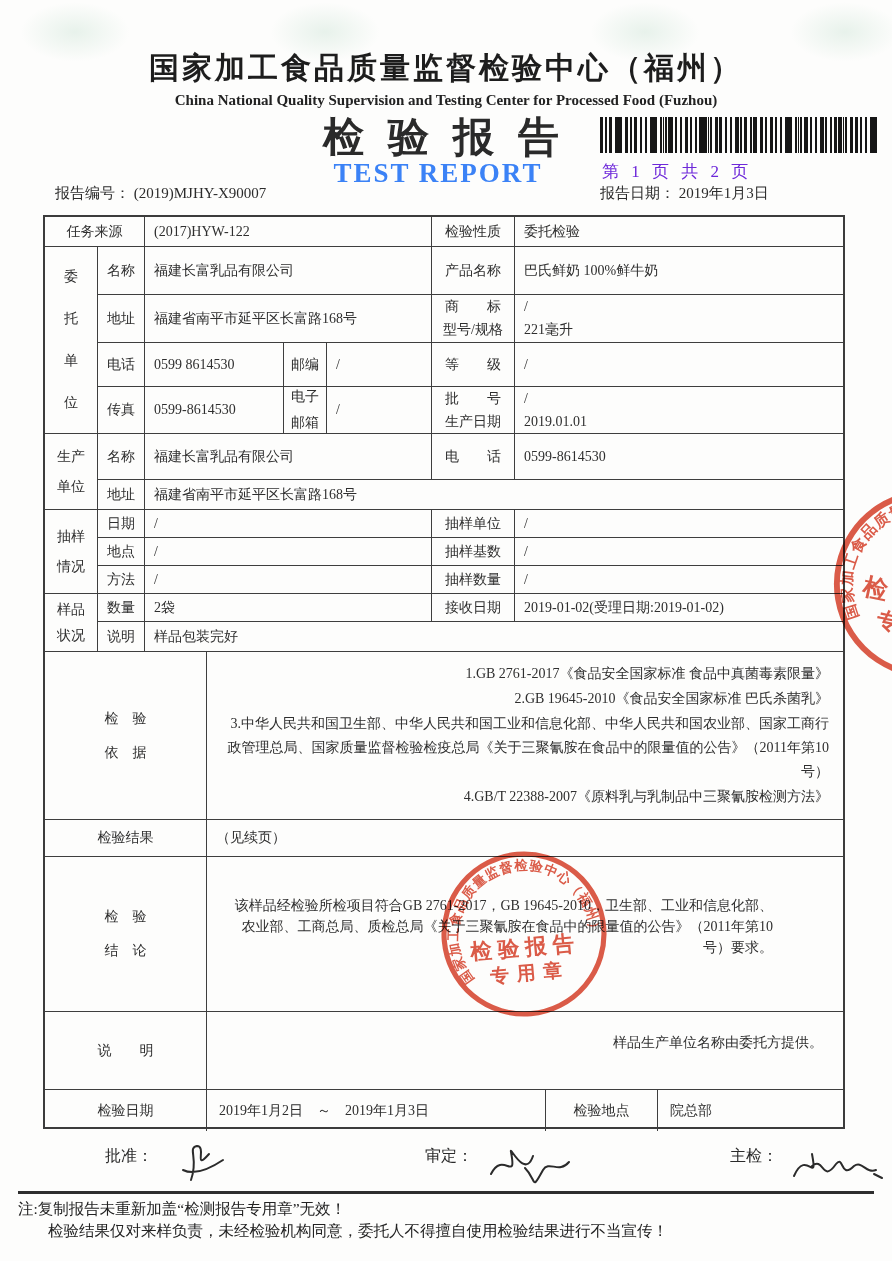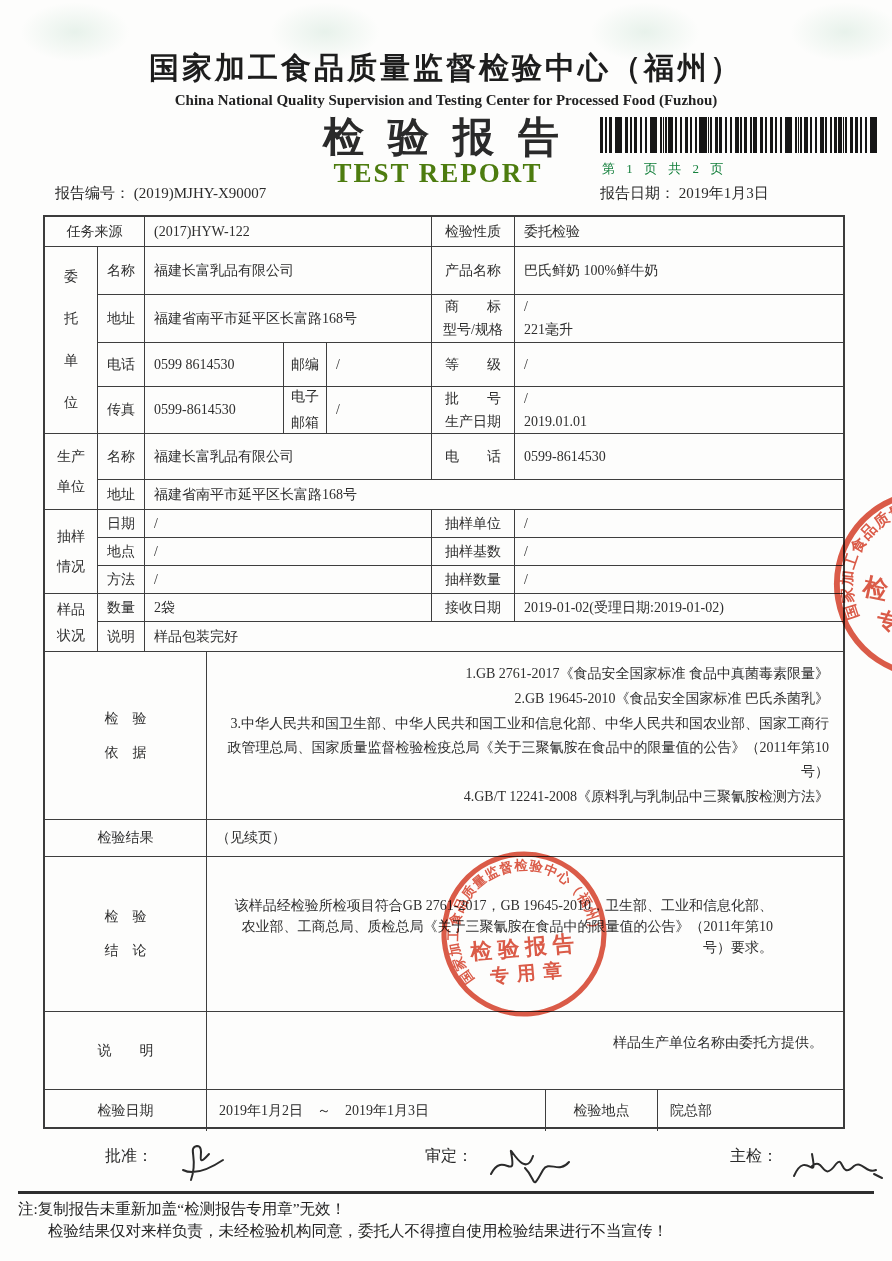--- a/index.html
+++ b/index.html
@@ -12,7 +12,7 @@
   .org-cn{position:absolute;top:48px;left:0;right:0;text-align:center;font-size:30px;font-weight:bold;letter-spacing:3px;color:#1d1d1d;}
   .org-en{position:absolute;top:92px;left:0;right:0;text-align:center;font-size:15px;font-weight:bold;color:#222;}
   .title-cn{position:absolute;top:110px;left:0;right:10px;text-align:center;font-size:41px;font-weight:600;letter-spacing:24px;text-indent:24px;color:#2a2a2a;}
-  .title-en{position:absolute;top:158px;left:0;right:16px;text-align:center;font-size:27px;font-weight:bold;letter-spacing:2px;color:#4d7c0f;}
+  .title-en{position:absolute;top:158px;left:0;right:16px;text-align:center;font-size:27px;font-weight:bold;letter-spacing:2px;color:#3b82f6;}
   .barcode{position:absolute;left:600px;top:117px;width:278px;height:36px;
       background:
         repeating-linear-gradient(90deg,#161616 0 2px,rgba(0,0,0,0) 2px 5px),

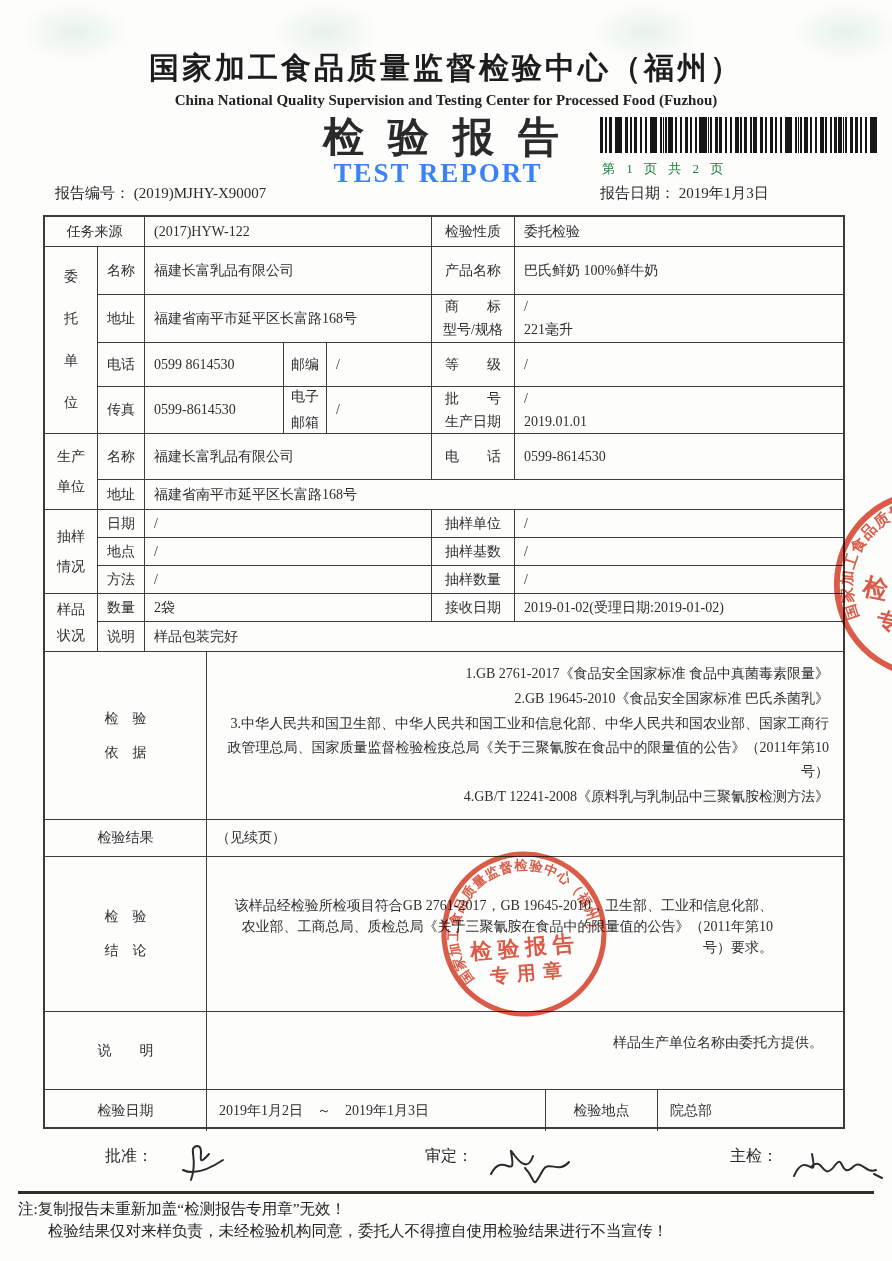--- a/index.html
+++ b/index.html
@@ -19,7 +19,7 @@
         repeating-linear-gradient(90deg,#161616 0 1px,rgba(0,0,0,0) 1px 9px),
         repeating-linear-gradient(90deg,#161616 0 3px,rgba(0,0,0,0) 3px 17px),
         repeating-linear-gradient(90deg,rgba(255,255,255,.55) 0 1px,rgba(0,0,0,0) 1px 23px);}
-  .page-info{position:absolute;left:602px;top:160px;font-size:13px;letter-spacing:4px;color:#15803d;}
+  .page-info{position:absolute;left:602px;top:160px;font-size:17px;letter-spacing:4px;color:#6d28d9;}
   .report-no{position:absolute;left:55px;top:184px;font-size:15px;color:#2b2b2b;}
   .report-date{position:absolute;left:600px;top:184px;font-size:15px;color:#2b2b2b;}
   

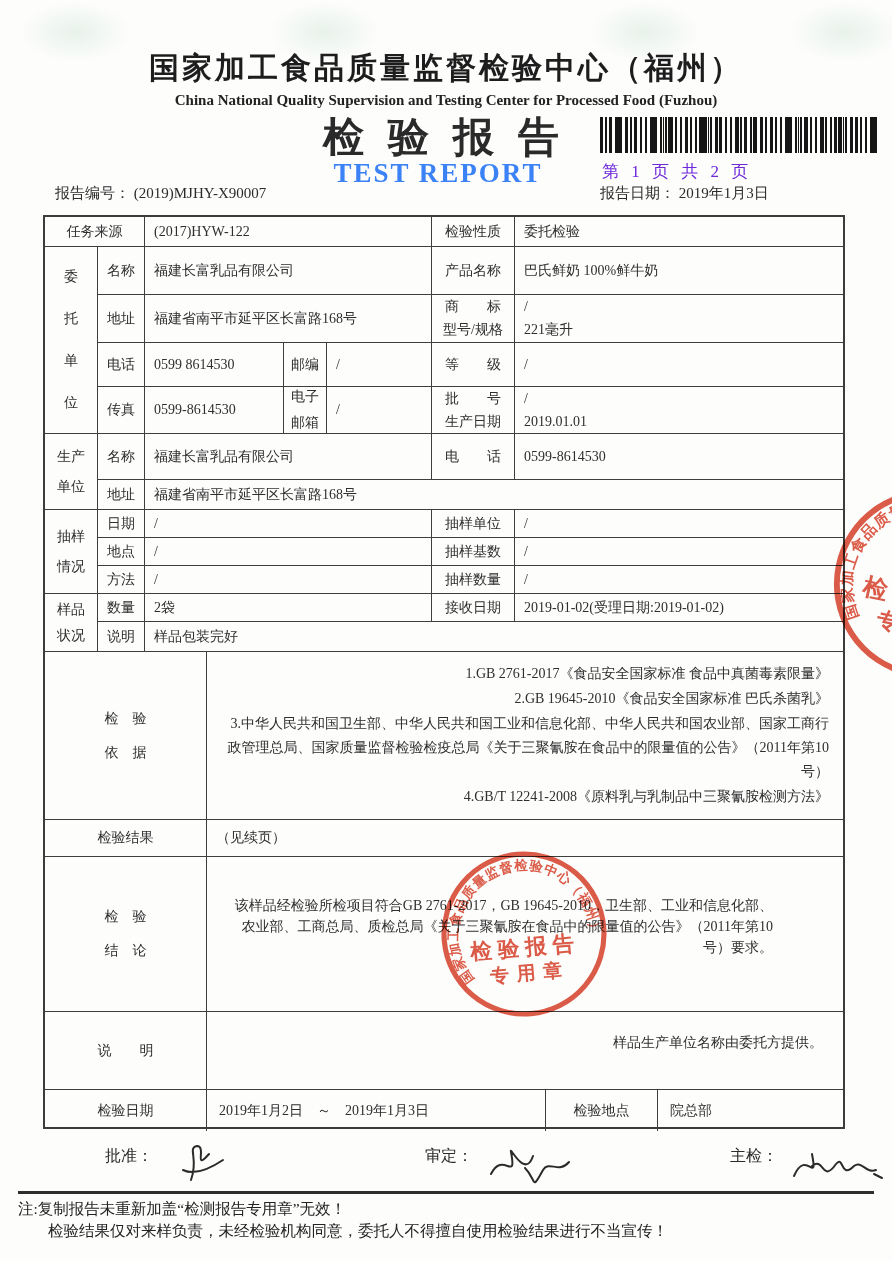--- a/index.html
+++ b/index.html
@@ -163,7 +163,7 @@
       <div class="basis-line">1.GB 2761-2017《食品安全国家标准 食品中真菌毒素限量》</div>
       <div class="basis-line">2.GB 19645-2010《食品安全国家标准 巴氏杀菌乳》</div>
       <div class="basis-line">3.中华人民共和国卫生部、中华人民共和国工业和信息化部、中华人民共和国农业部、国家工商行政管理总局、国家质量监督检验检疫总局《关于三聚氰胺在食品中的限量值的公告》（2011年第10号）</div>
-      <div class="basis-line">4.GB/T 12241-2008《原料乳与乳制品中三聚氰胺检测方法》</div>
+      <div class="basis-line">4.GB/T 22388-2007《原料乳与乳制品中三聚氰胺检测方法》</div>
     </div>
 
     <div class="t lab" style="grid-area:14/1/15/4">检验结果</div>

